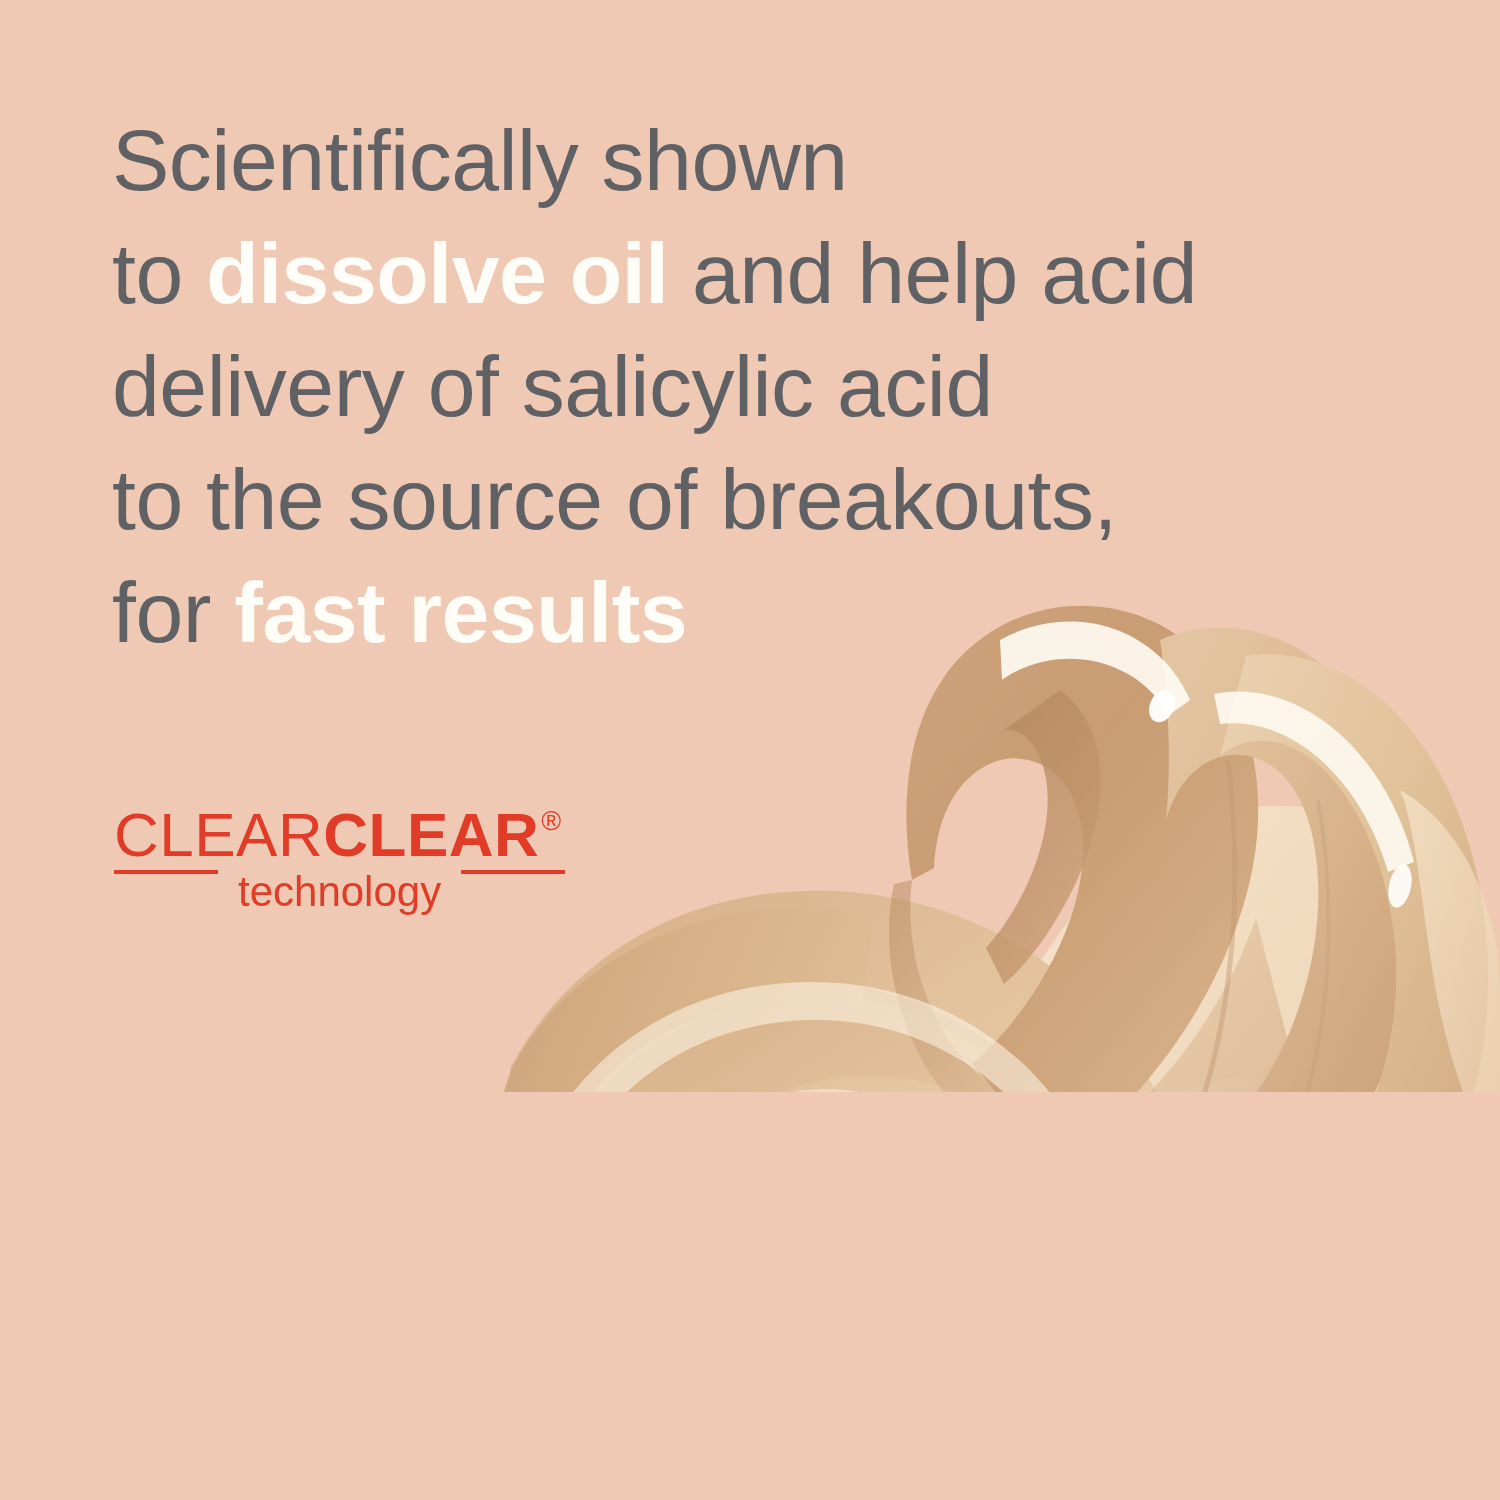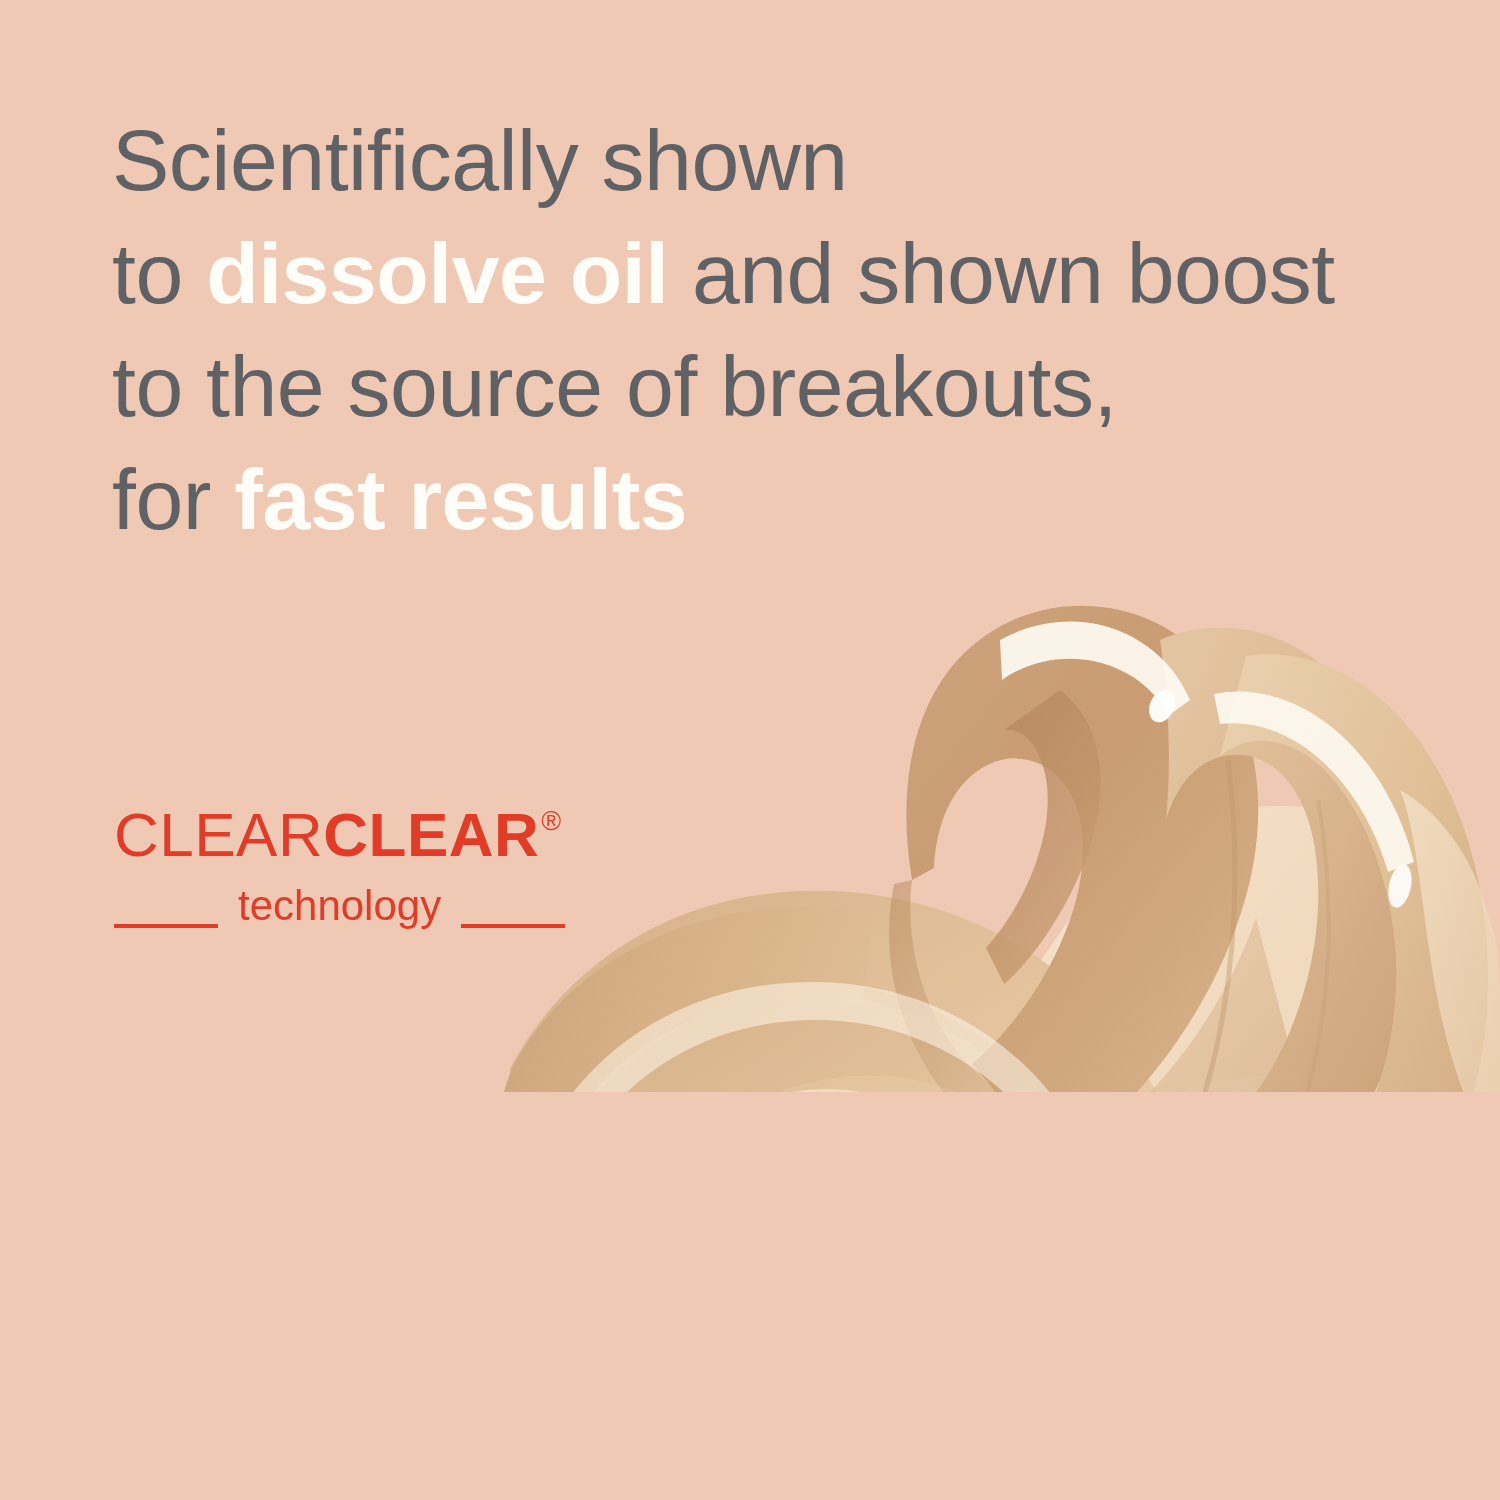--- a/index.html
+++ b/index.html
@@ -438,7 +438,7 @@
       <span>Scientifically shown</span>
     </div>
     <div class="hl-line">
-      <span>to </span><span class="hl-em">dissolve oil</span><span> and shown boost</span>
+      <span>to </span><span class="hl-em">dissolve oil</span><span> and help acid</span>
     </div>
     <div class="hl-line">
       <span>to the source of breakouts,</span>

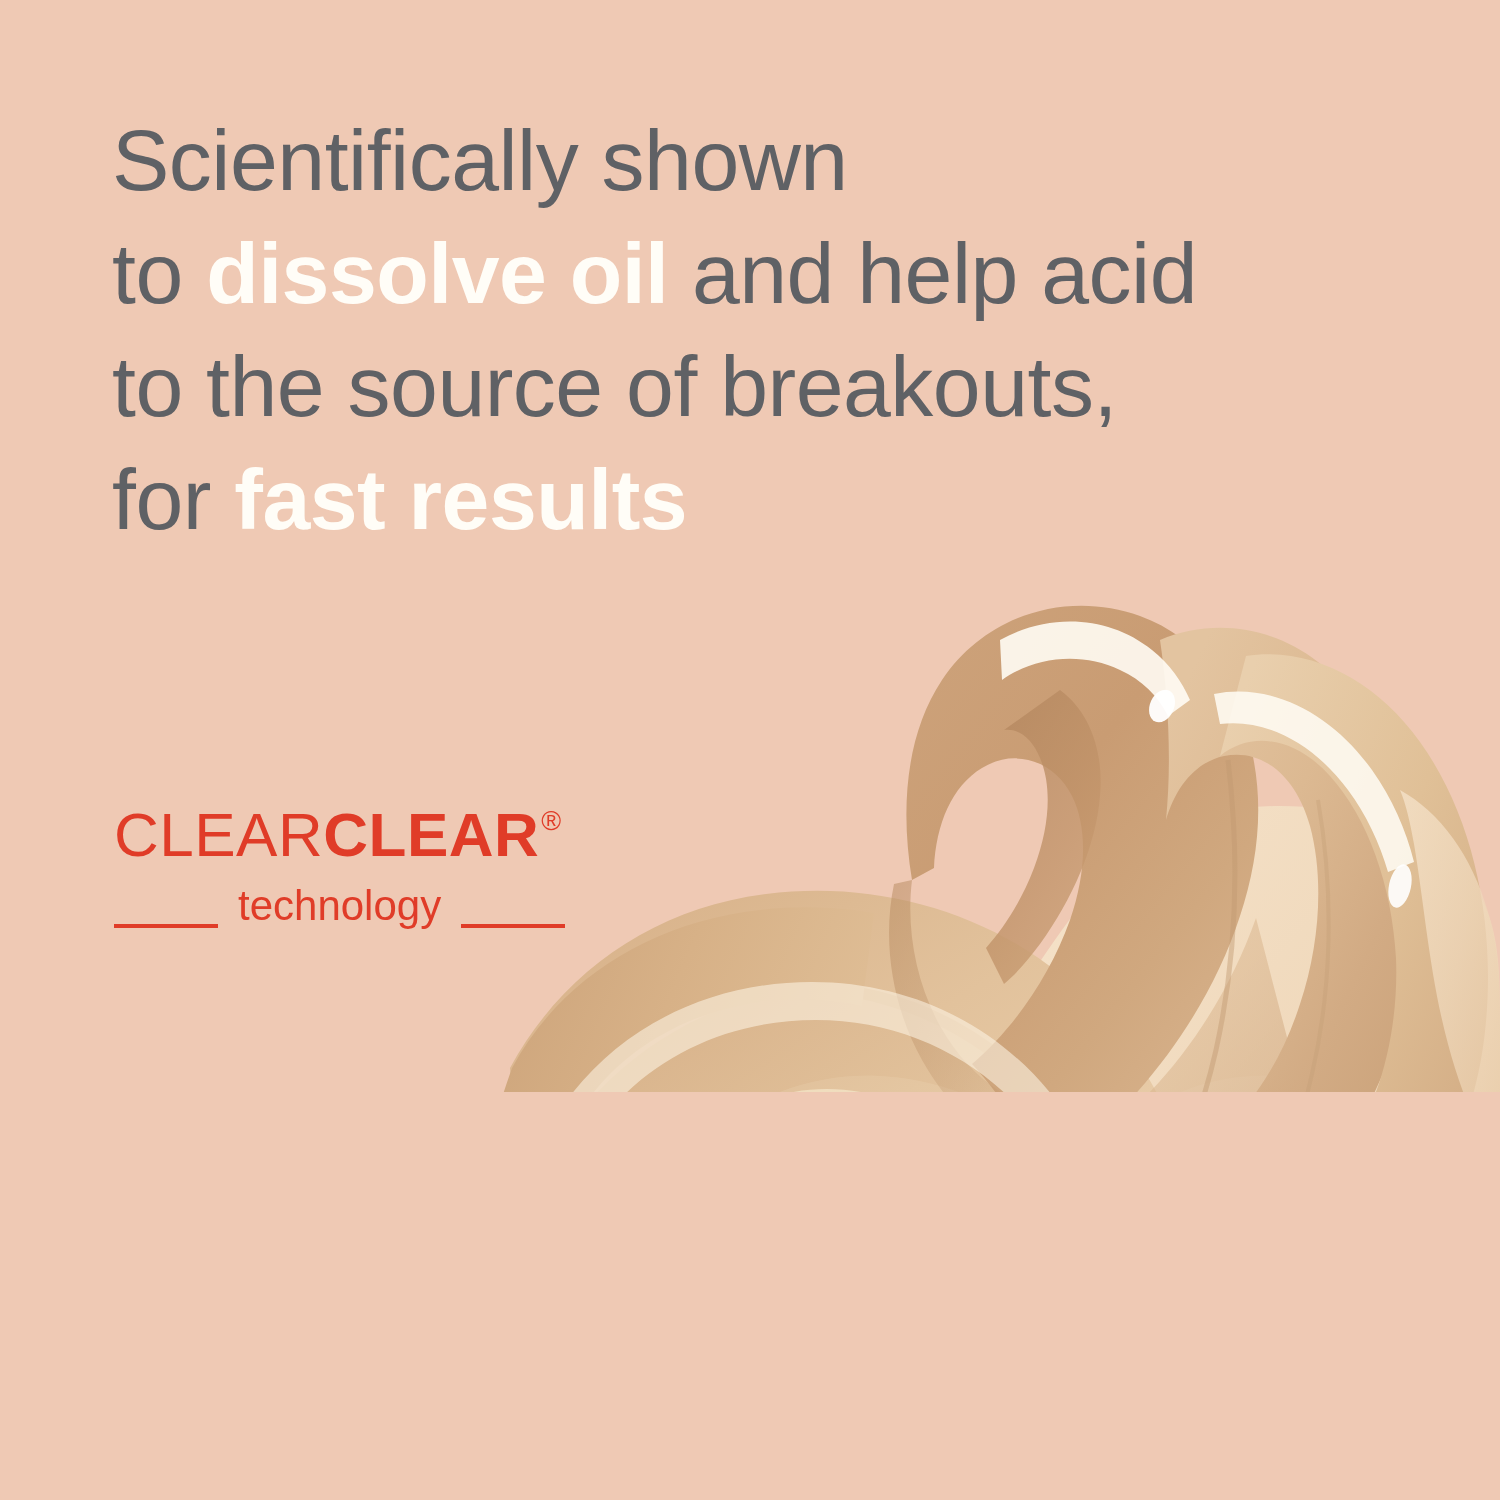--- a/index.html
+++ b/index.html
@@ -441,6 +441,9 @@
       <span>to </span><span class="hl-em">dissolve oil</span><span> and help acid</span>
     </div>
     <div class="hl-line">
+      <span>delivery of salicylic acid</span>
+    </div>
+    <div class="hl-line">
       <span>to the source of breakouts,</span>
     </div>
     <div class="hl-line">

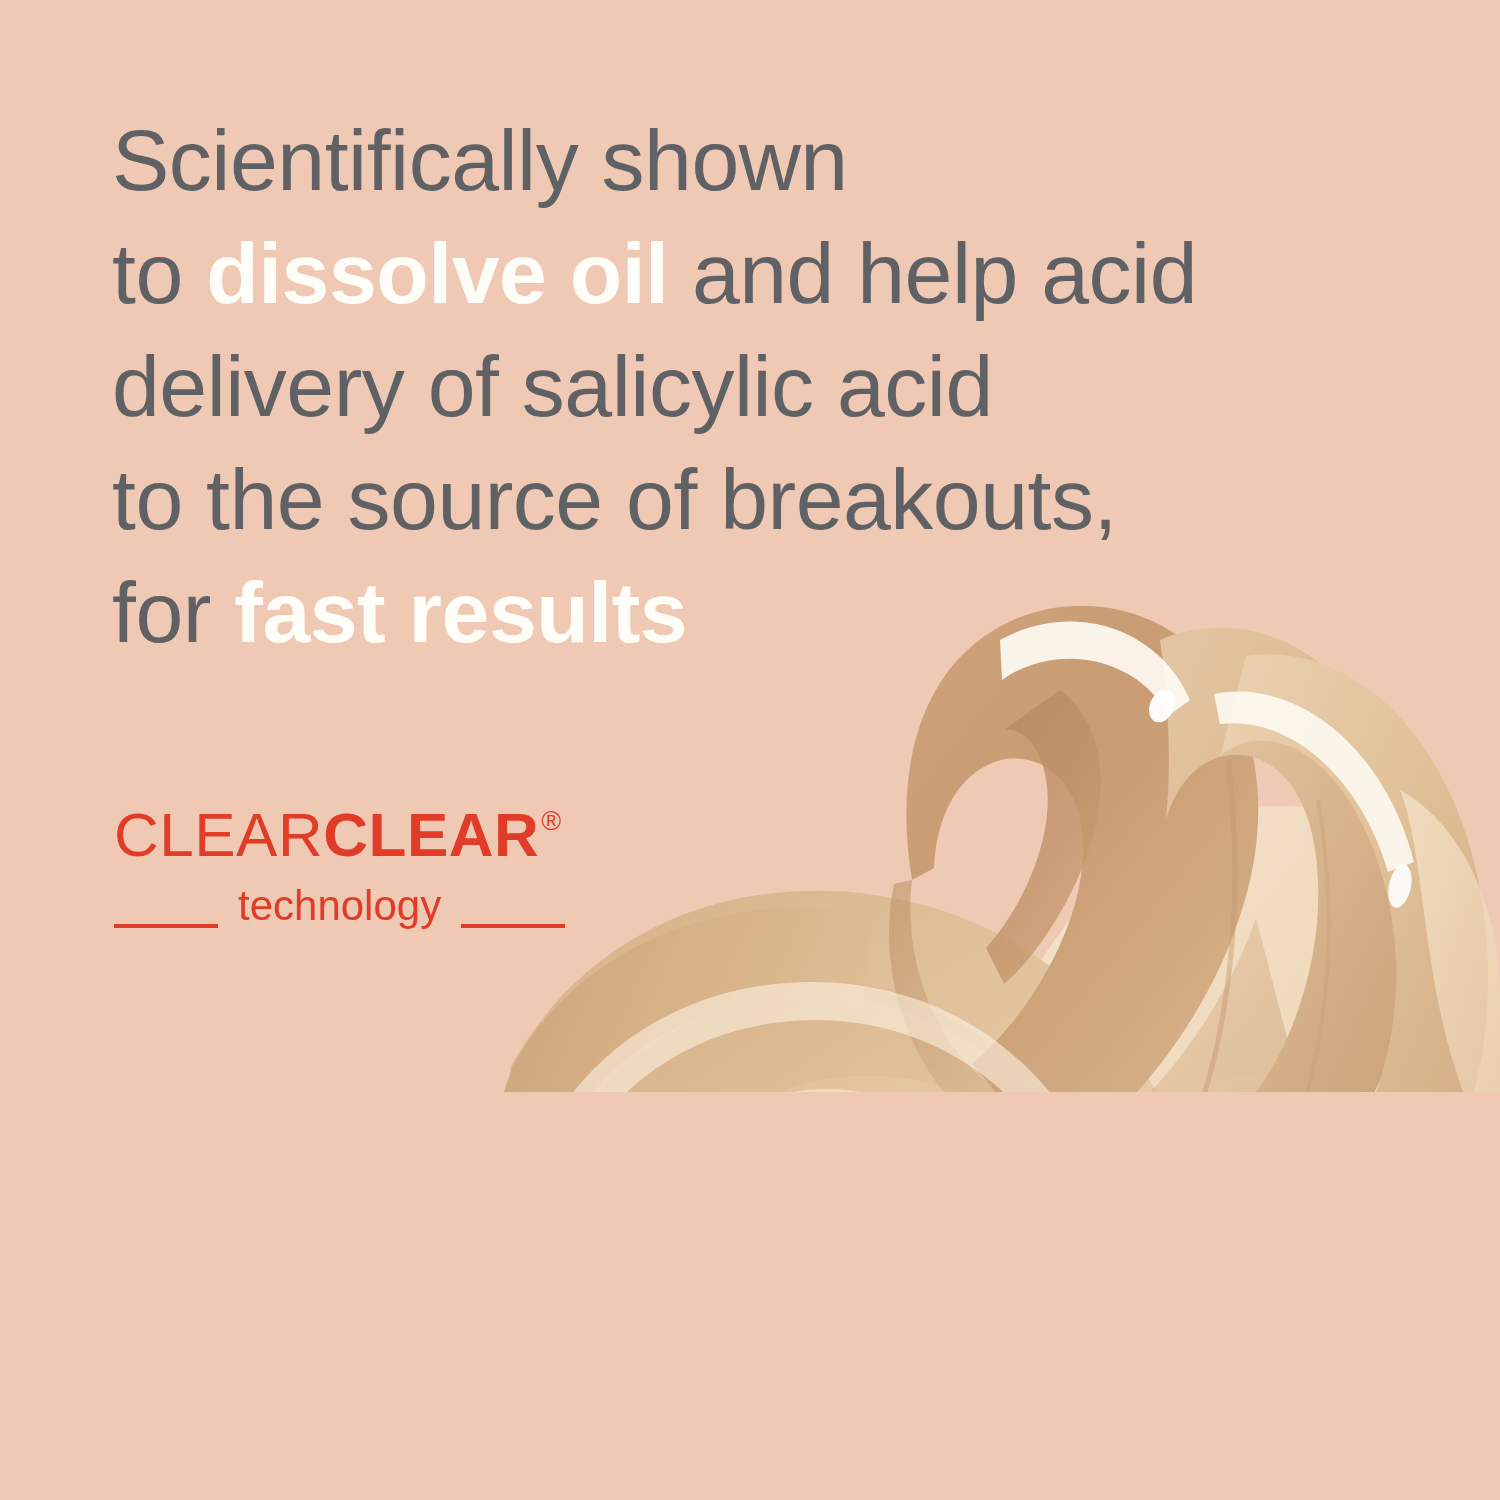--- a/index.html
+++ b/index.html
@@ -81,9 +81,8 @@
   }
   #logo-tech-row {
     display: flex;
-    align-items: flex-end;
+    align-items: flex-start;
     width: 516px;
-    margin-top: 14px;
   }
   .logo-rule {
     height: 4px;

